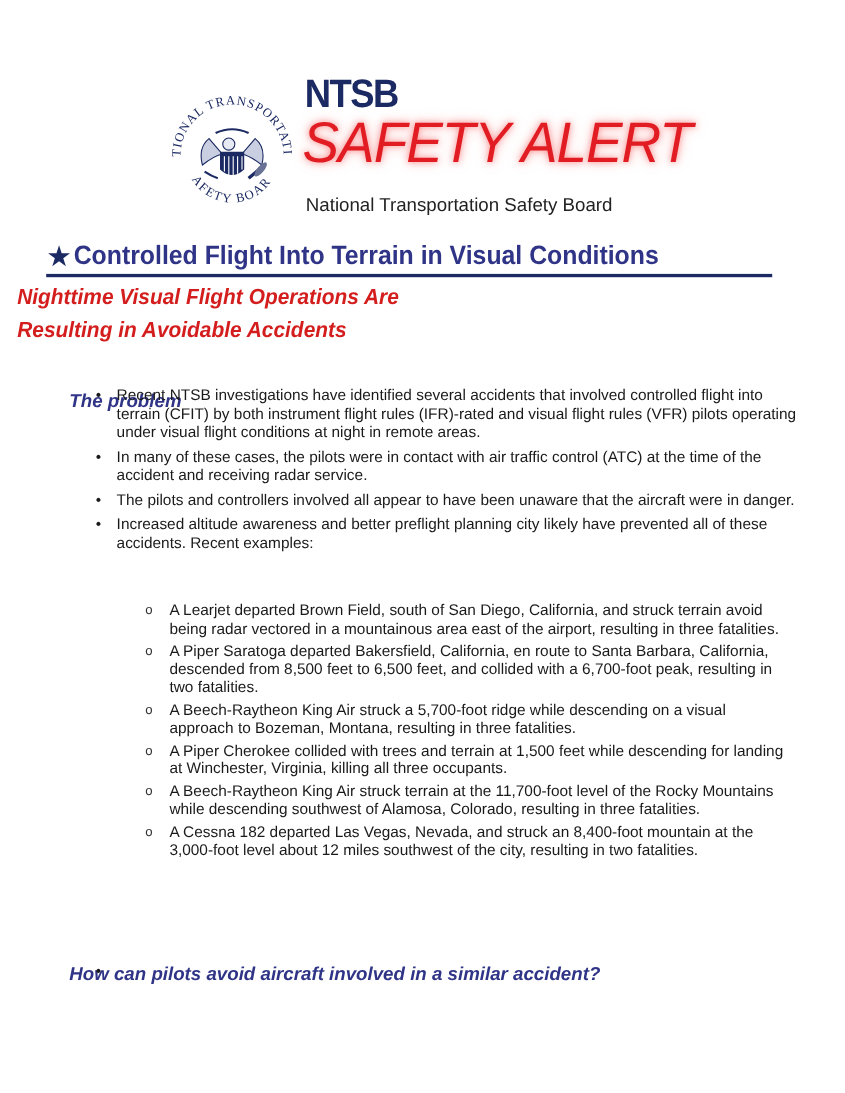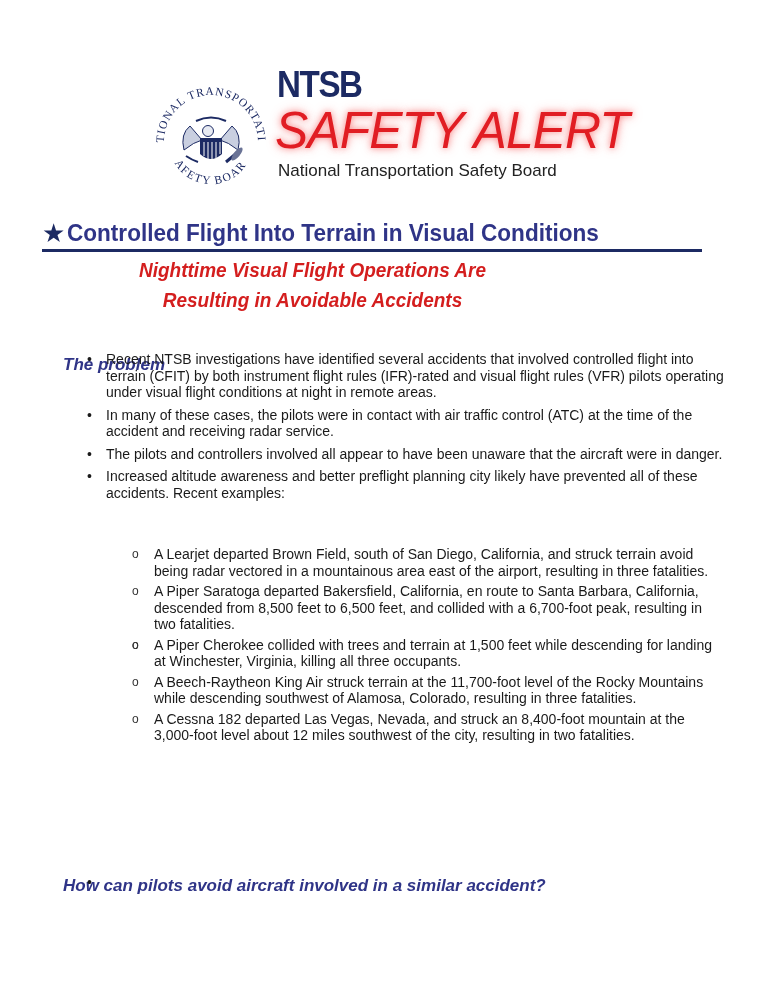--- a/index.html
+++ b/index.html
@@ -30,7 +30,7 @@
       transform: scaleX(0.96); transform-origin: left;
     }
     .brand-sub {
-      font-size: 17px; color: #222; margin-top: 4px; margin-left: 3px; white-space: nowrap;
+      font-size: 17px; color: #222; margin-top: 20px; margin-left: 3px; white-space: nowrap;
     }
     
     .title-row {

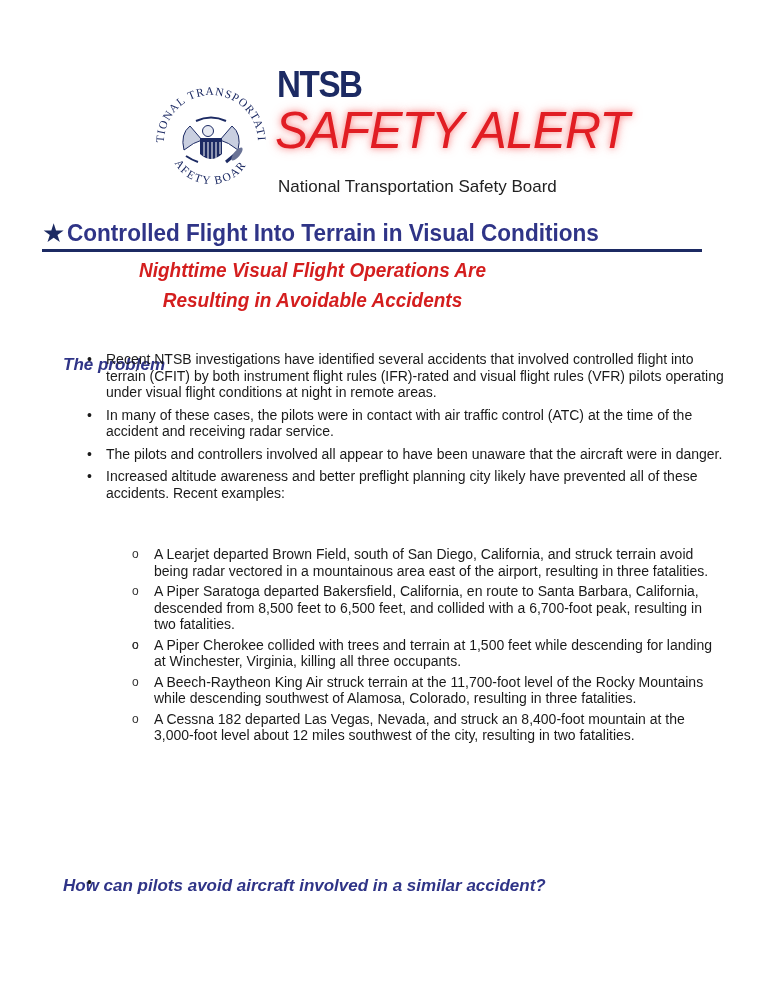--- a/index.html
+++ b/index.html
@@ -46,7 +46,7 @@
       transform: scaleX(0.94); transform-origin: left;
     }
     .subtitle {
-      position: absolute; left: 0; width: 625px; text-align: center; top: 255px;
+      position: absolute; left: 0; width: 625px; top: 255px;
       color: #d41e1e; font-weight: bold; font-style: italic; font-size: 20px;
       line-height: 30px;
     }

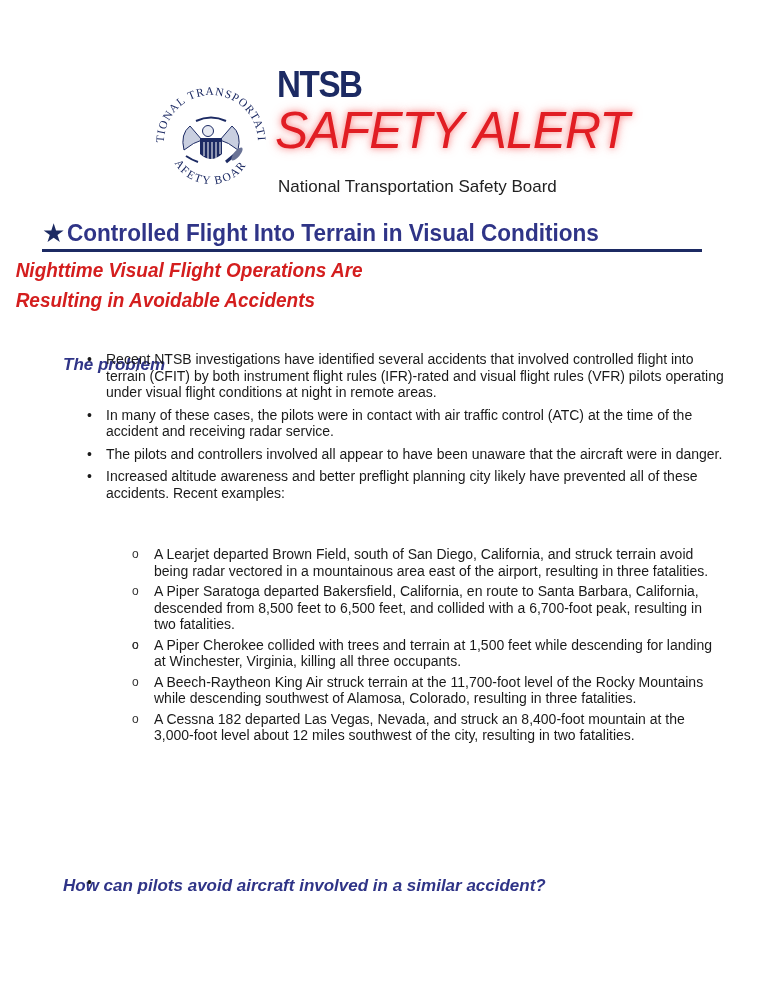--- a/index.html
+++ b/index.html
@@ -162,6 +162,7 @@
   </li>
   <li>
     <span class="ring">o</span>
+    <span>A Beech-Raytheon King Air struck a 5,700-foot ridge while descending on a visual approach to Bozeman, Montana, resulting in three fatalities.</span>
   </li>
   <li>
     <span class="ring">o</span>

